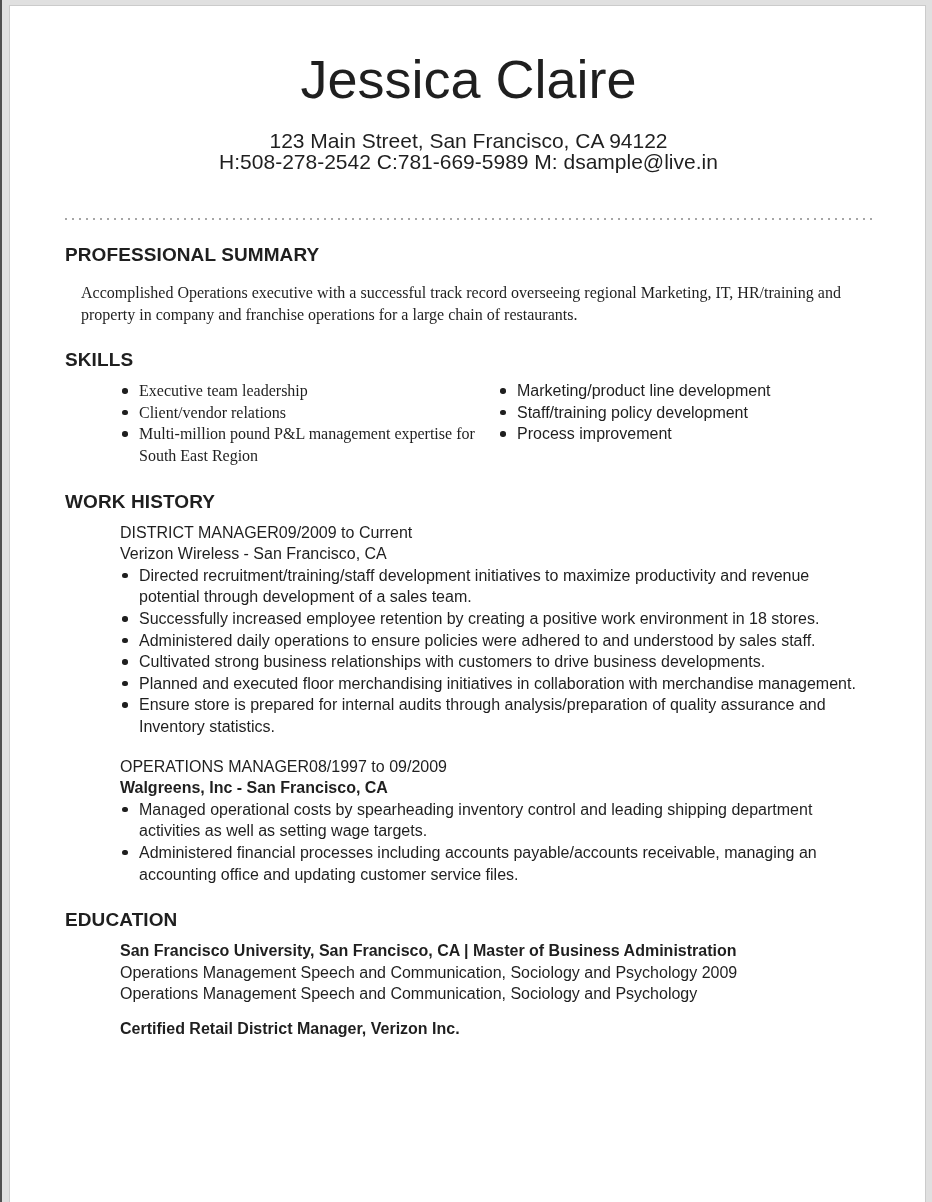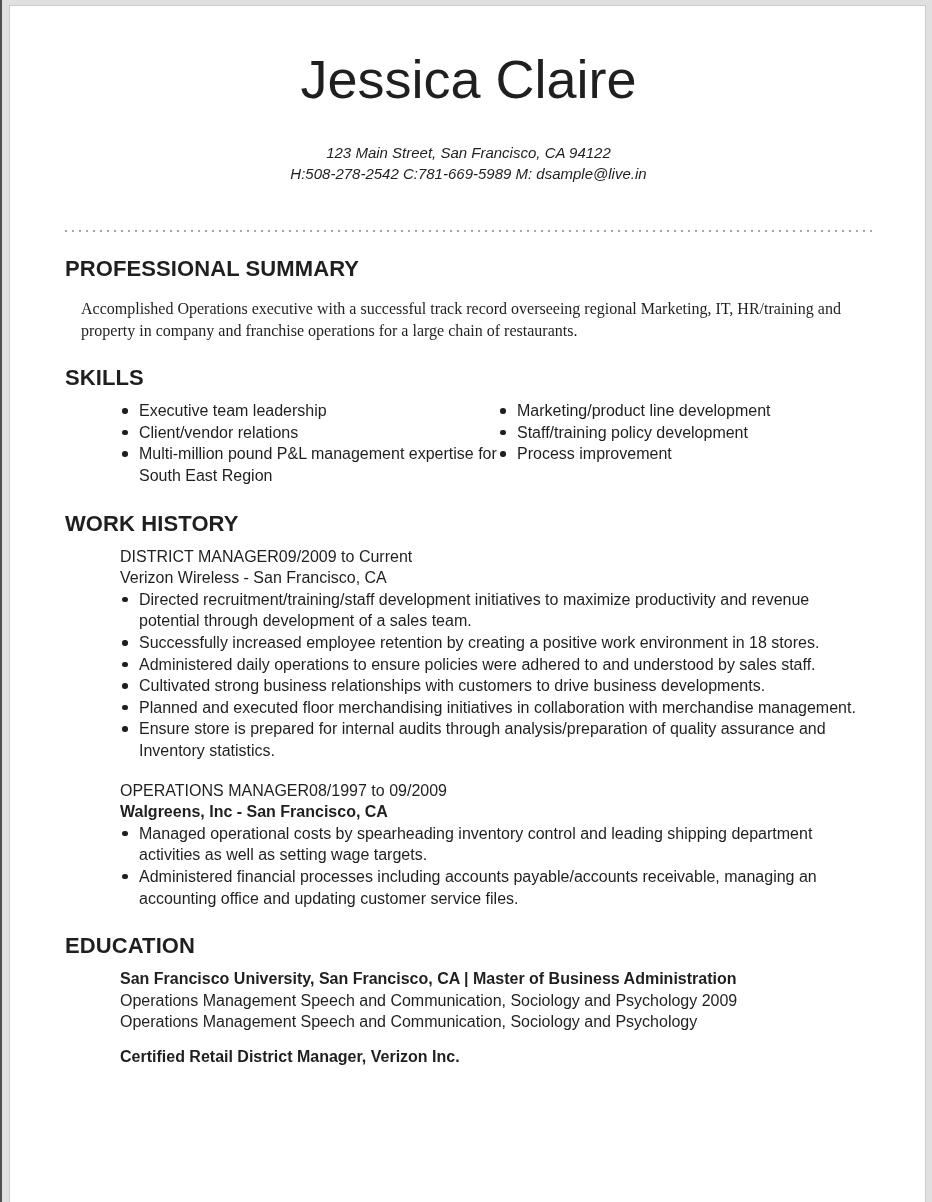--- a/index.html
+++ b/index.html
@@ -43,11 +43,10 @@
     color: #1f1f1f;
   }
   .contact {
-    margin-top: 32px;
+    margin-top: 20px;
     text-align: center;
-    font-size: 15px;
+    font-size: 21px;
     line-height: 21px;
-    font-style: italic;
   }
   .divider {
     margin-top: 46px;

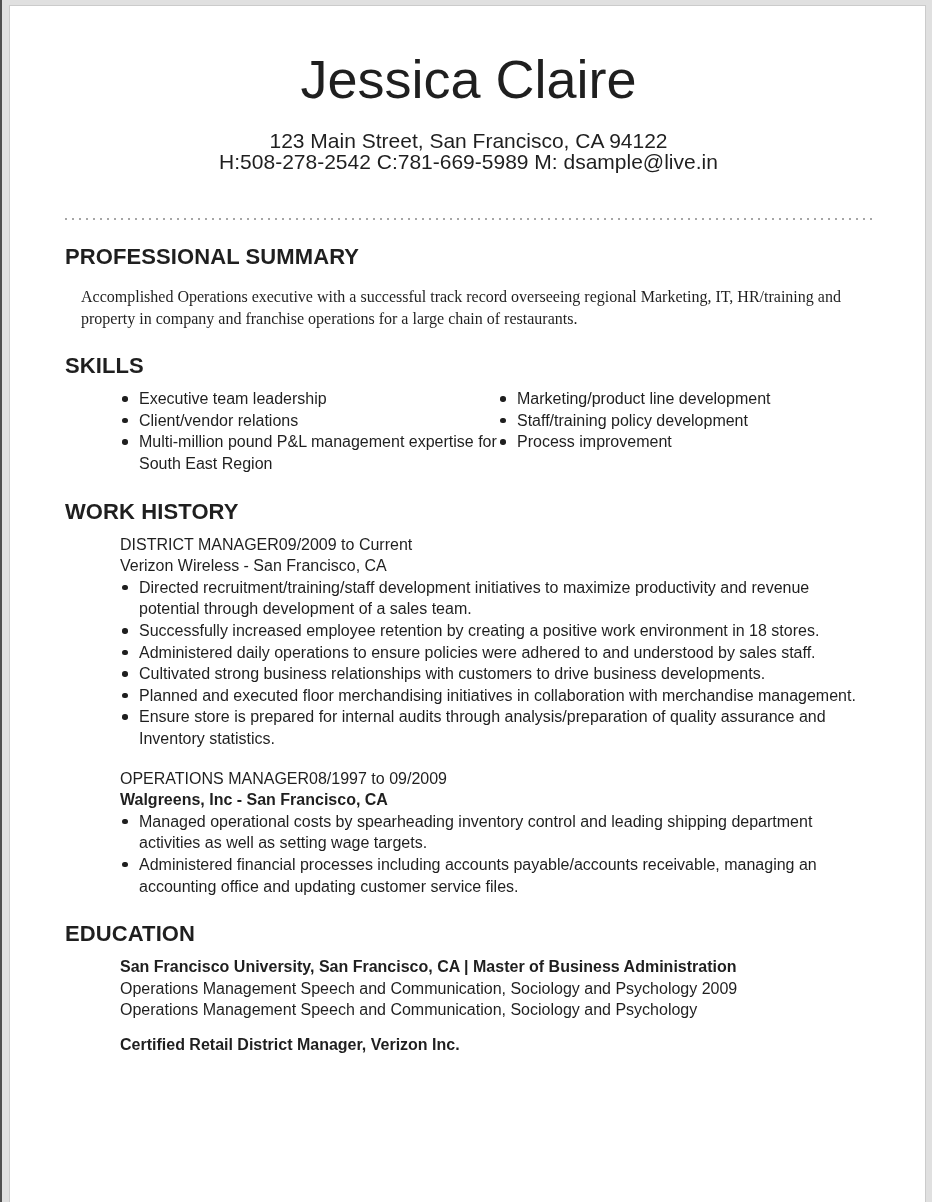--- a/index.html
+++ b/index.html
@@ -58,7 +58,7 @@
     );
   }
   h2.section-heading {
-    font-size: 22px;
+    font-size: 19px;
     font-weight: 700;
     margin: 24px 0 9px 0;
     letter-spacing: 0.1px;

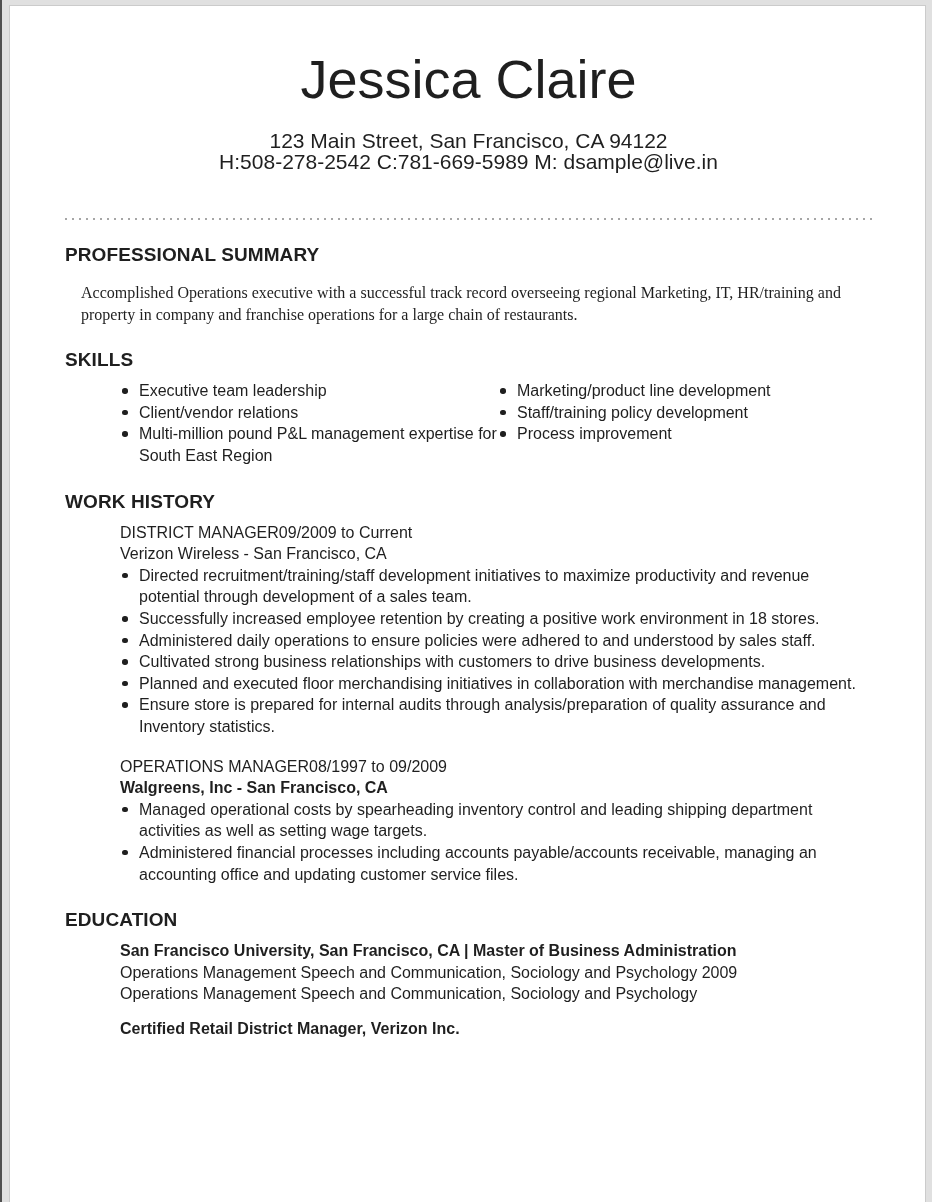--- a/index.html
+++ b/index.html
@@ -89,7 +89,7 @@
     background: #1f1f1f;
   }
   .skills-cols { display: flex; }
-  .skills-col-left { width: 378px; flex: none; }
+  .skills-col-left { width: 378px; flex: none; font-family: Liberation Serif, serif; }
   .skills-col-right { flex: 1; }
   .job + .job { margin-top: 18px; }
   .job-title { font-weight: 400; }

